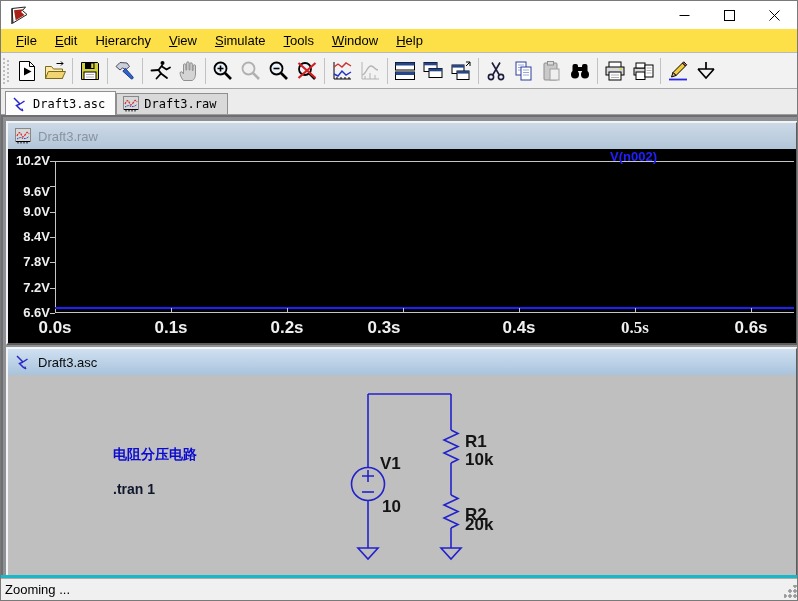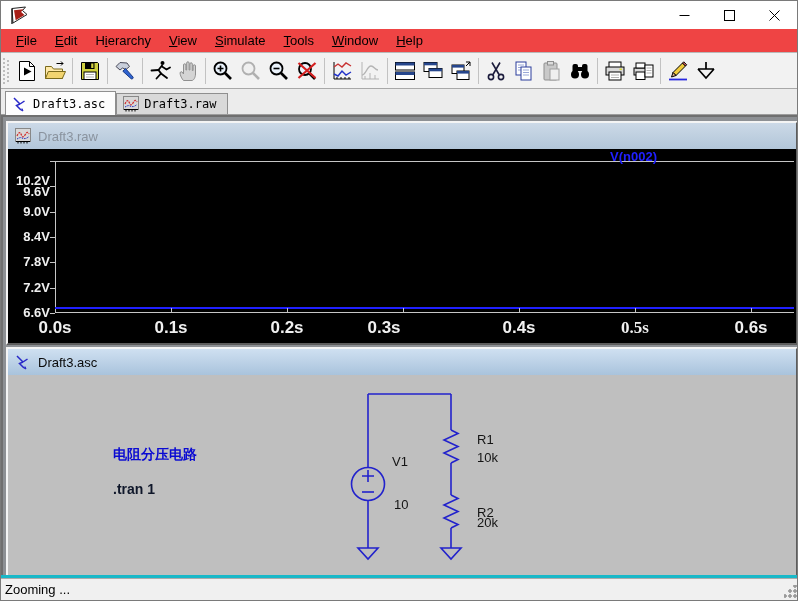--- a/index.html
+++ b/index.html
@@ -16,7 +16,7 @@
   .win-controls { margin-left:auto; display:flex; height:100%; }
   .win-btn { width:45px; height:100%; display:flex; align-items:center; justify-content:center; }
   
-  .menubar { height:24px; background:#ef4444; display:flex; align-items:center; padding-left:6px; border-bottom:1px solid #b9b9b9; }
+  .menubar { height:24px; background:#fde047; display:flex; align-items:center; padding-left:6px; border-bottom:1px solid #b9b9b9; }
   .menu-item { padding:3px 9px; font-size:13px; }
   .menu-item u { text-decoration:underline; }
   

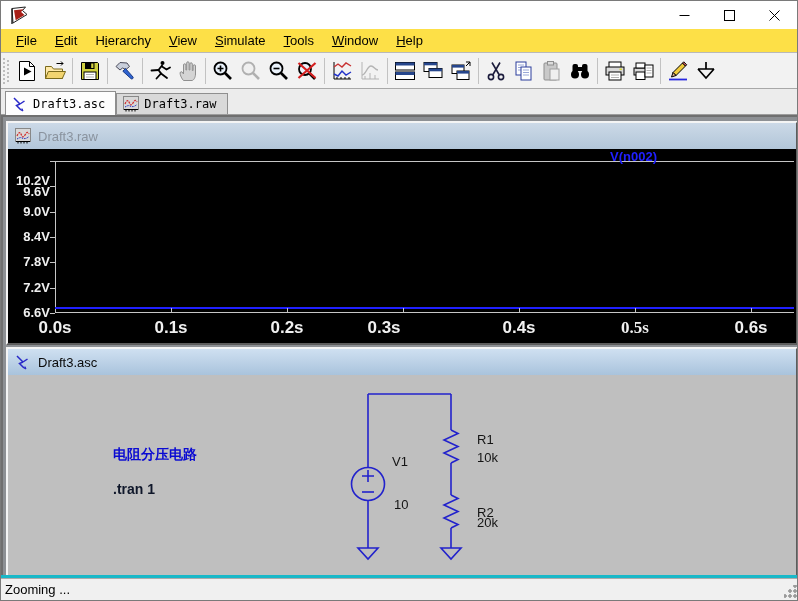--- a/index.html
+++ b/index.html
@@ -344,7 +344,7 @@
       <div class="plot-box"></div>
       <div class="legend" style="color: rgb(32, 32, 255);">V(n002)</div>
       <div class="trace" style="background: rgb(32, 32, 255);"></div>
-    <div class="ylab" style="top: 4px; margin-top: 20px;">10.2V</div>
+    <div class="ylab" style="top: 4px;">10.2V</div>
         <div class="ytick" style="top: 12px;"></div>
         <div class="ylab" style="top: 35px;">9.6V</div>
         <div class="ytick" style="top: 37.3333px;"></div>

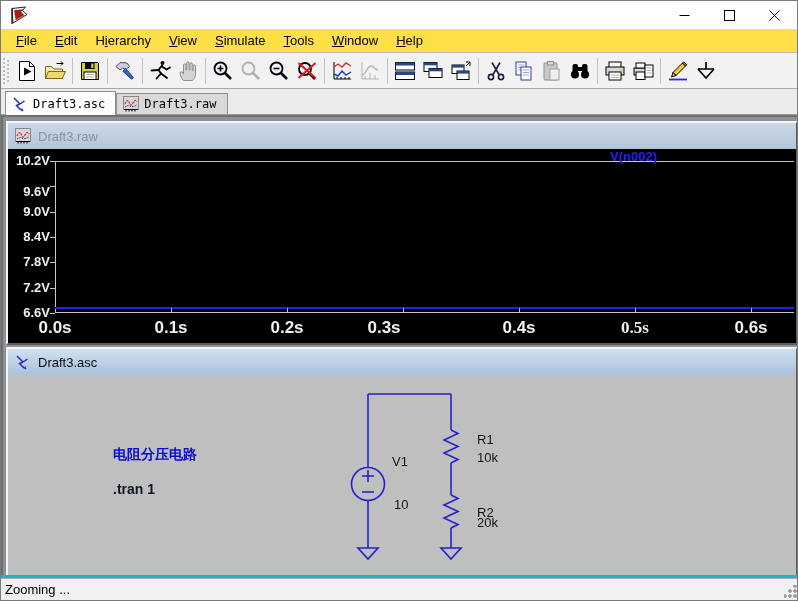--- a/index.html
+++ b/index.html
@@ -57,7 +57,7 @@
   
   .sch-win { left:3px; top:230px; width:792px; height:232px; }
   .sch-canvas { position:absolute; left:0; right:0; top:26px; bottom:0; background:#bfbfbf; overflow:hidden; }
-  .sch-label { position:absolute; font-weight:normal; font-size:13px; color:#141414; white-space:nowrap;margin-left:12px; }
+  .sch-label { position:absolute; font-weight:bold; font-size:17px; color:#141414; white-space:nowrap; }
   .sch-comment { position:absolute; font-weight:bold; font-size:14px; color:#0a0ad2; white-space:nowrap; }
   .sch-directive { position:absolute; font-weight:bold; font-size:14px; color:#0f172a; white-space:nowrap; }
   .cyan-strip { position:absolute; left:-2px; right:-2px; bottom:0px; height:3px; background:#18b8c8; z-index:5; }

